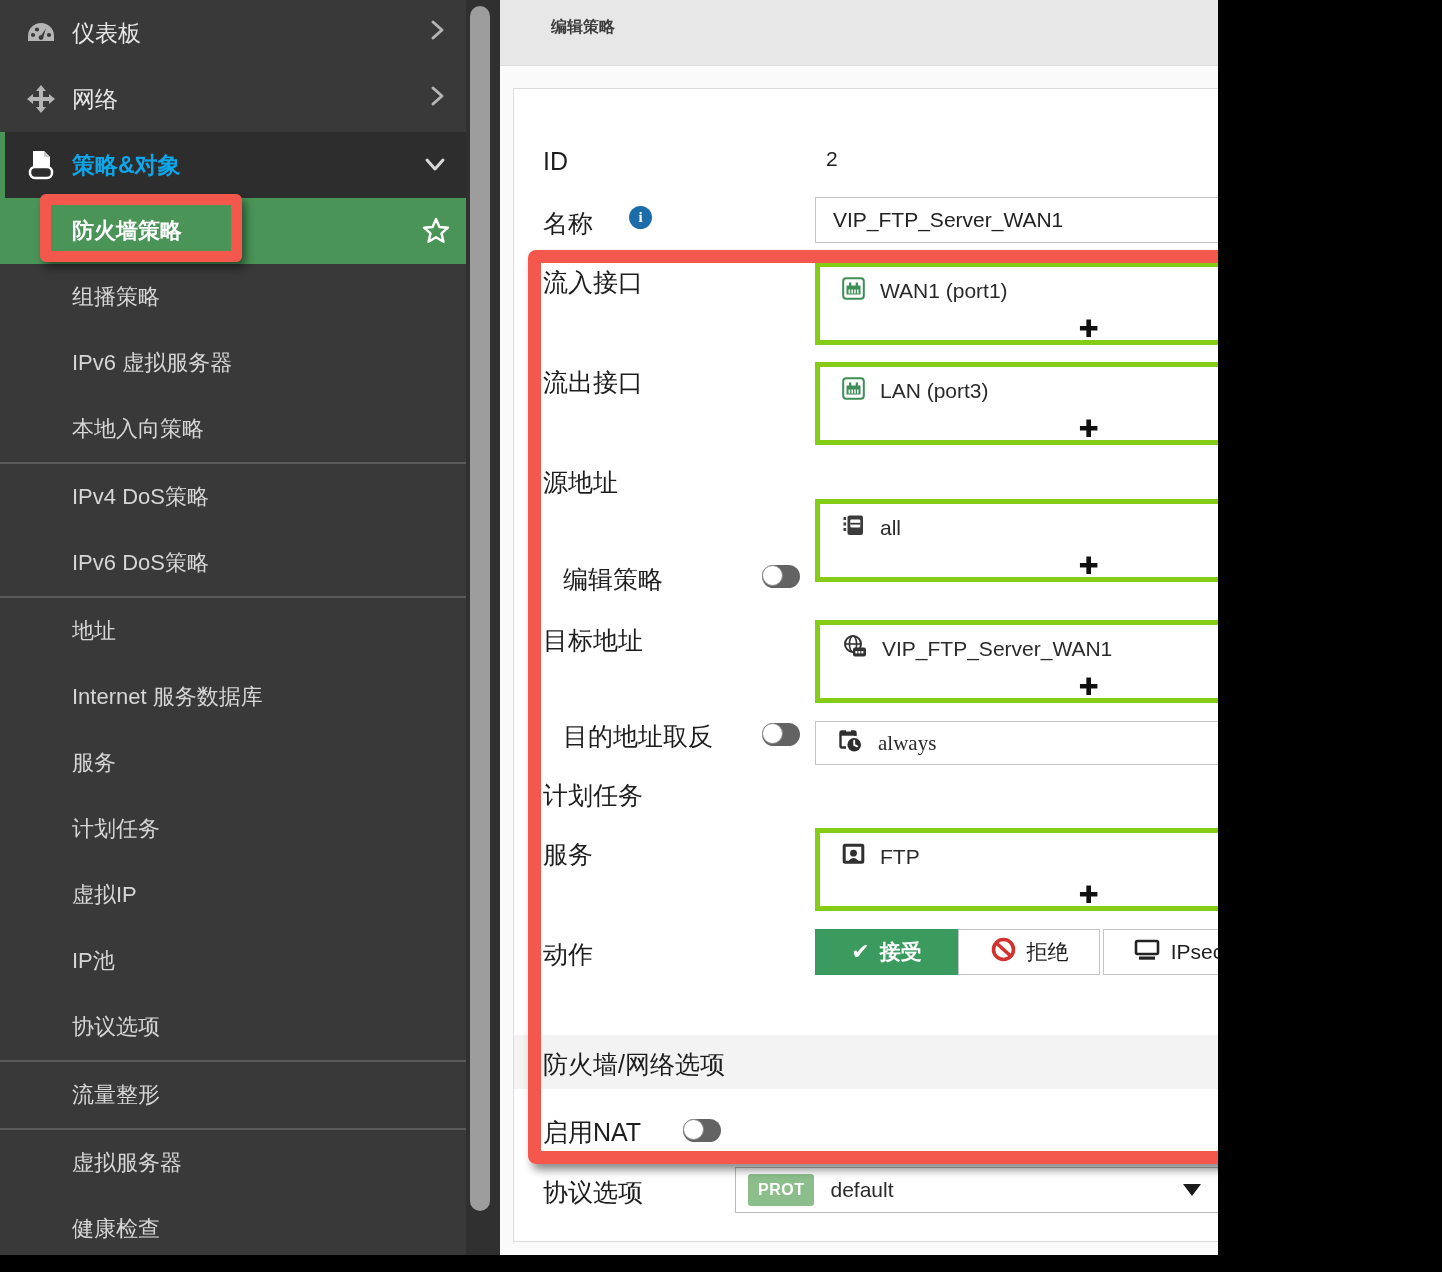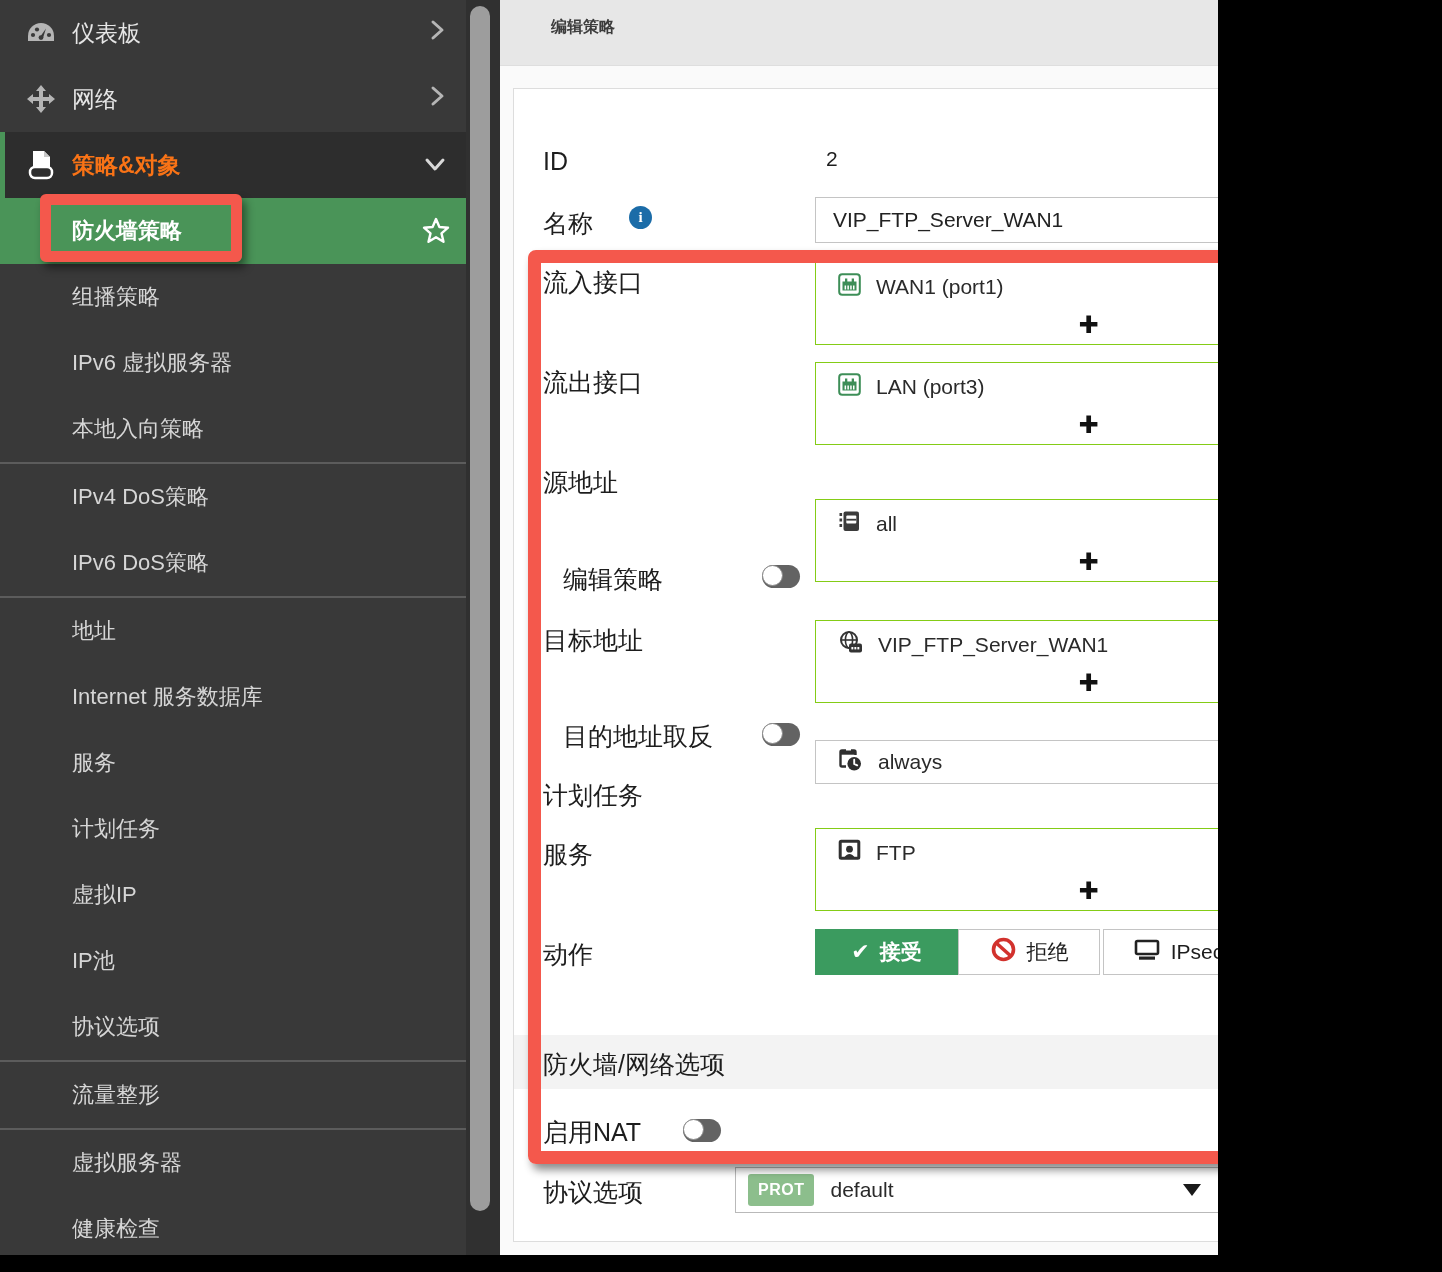--- a/index.html
+++ b/index.html
@@ -18,7 +18,7 @@
   .srow .sicon{width:34px;margin-left:24px;margin-right:14px;display:flex;justify-content:center;}
   .srow .slabel{flex:1;white-space:nowrap;overflow:hidden;}
   .srow .chev{margin-right:20px;}
-  .srow.expanded{background:#2d2d2d;color:#f97316;font-weight:bold;}
+  .srow.expanded{background:#2d2d2d;color:#0ea5e9;font-weight:bold;}
   .stripe{position:absolute;left:0;top:0;width:5px;height:100%;background:#4a9458;}
   .sub{padding-left:72px;font-size:22px;color:#d6d6d6;}
   .sub.sel{background:#4a9458;color:#fff;font-weight:bold;padding-left:72px;}

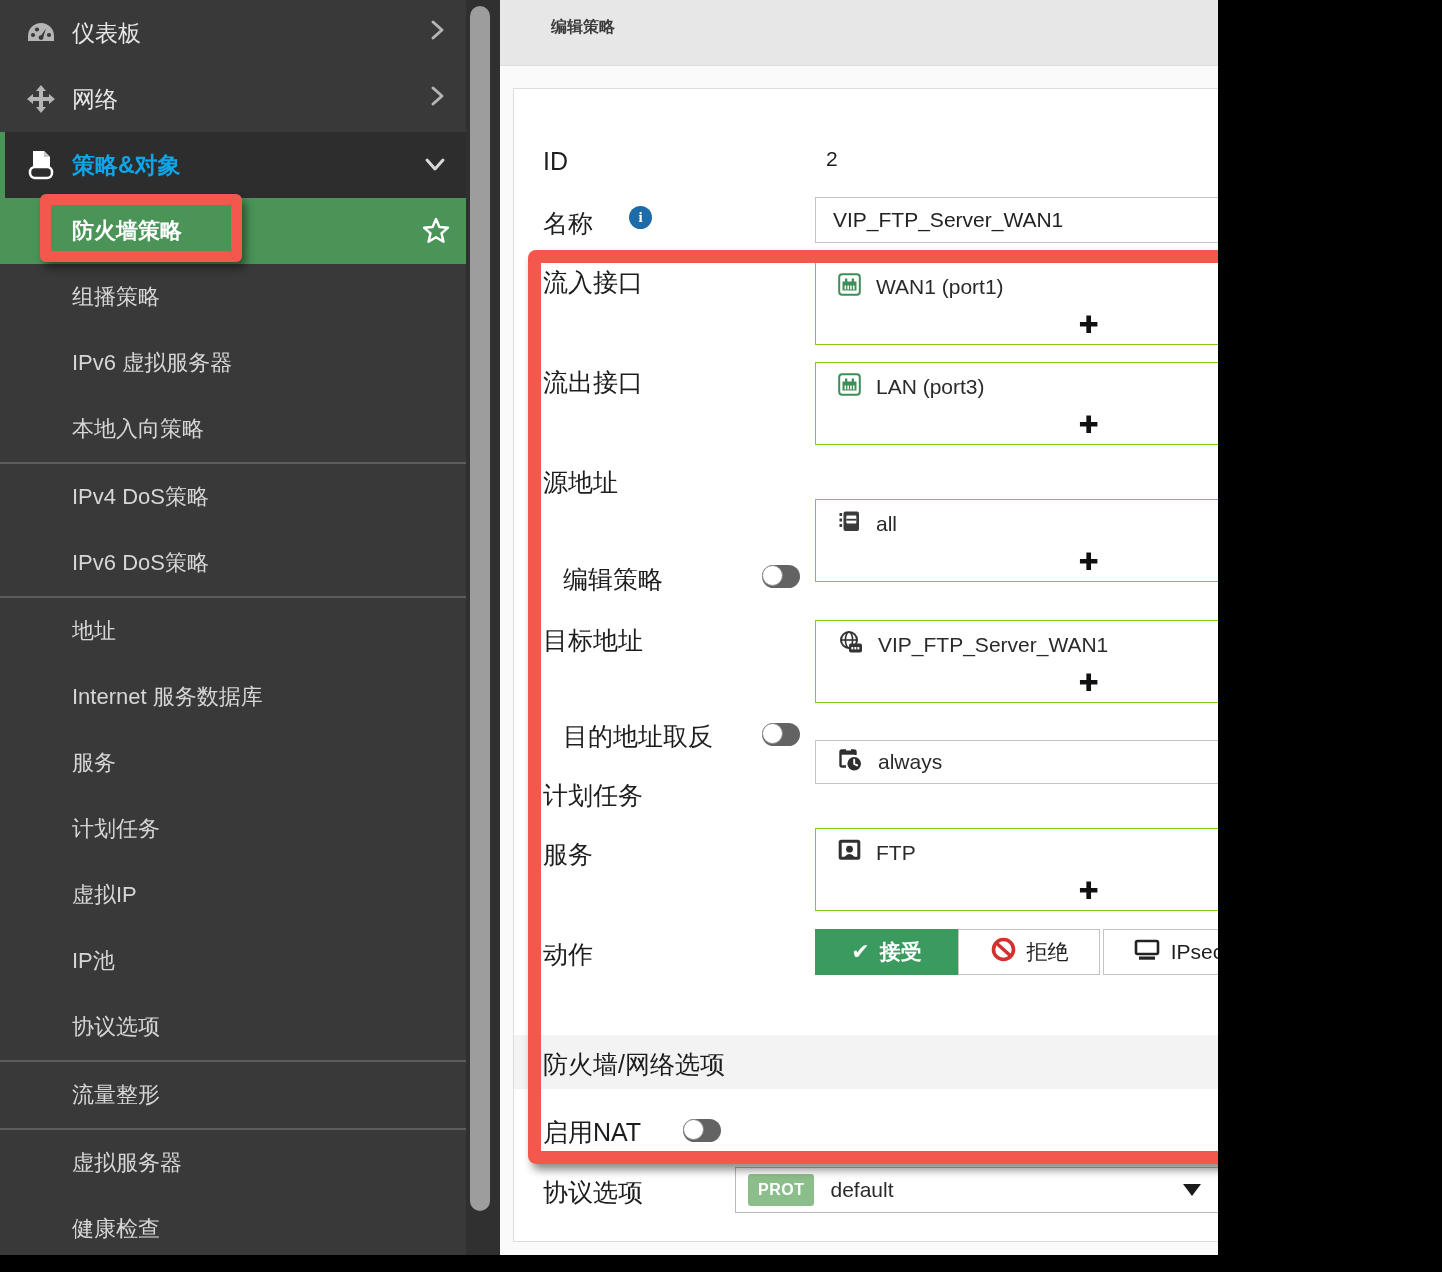--- a/index.html
+++ b/index.html
@@ -37,7 +37,7 @@
   .txtinput{position:absolute;left:815px;width:546px;height:44px;border:1px solid #c4c4c4;background:#fff;
     font-size:21px;color:#222;padding:0 0 0 17px;font-family:inherit;box-sizing:content-box;}
 
-  .msel{position:absolute;left:815px;width:547px;height:83px;border:1px solid #84cc16;background:#fff;box-sizing:border-box;}
+  .msel{position:absolute;left:815px;width:547px;height:83px;border:5px solid #84cc16;background:#fff;box-sizing:border-box;}
   .entry{height:47px;display:flex;align-items:center;padding:0 18px 0 22px;}
   .entry .ename{flex:1;font-size:21px;color:#2a2a2a;margin-left:15px;white-space:nowrap;}
   .xbtn{font-size:22px;font-weight:bold;color:#555;line-height:1;cursor:pointer;}

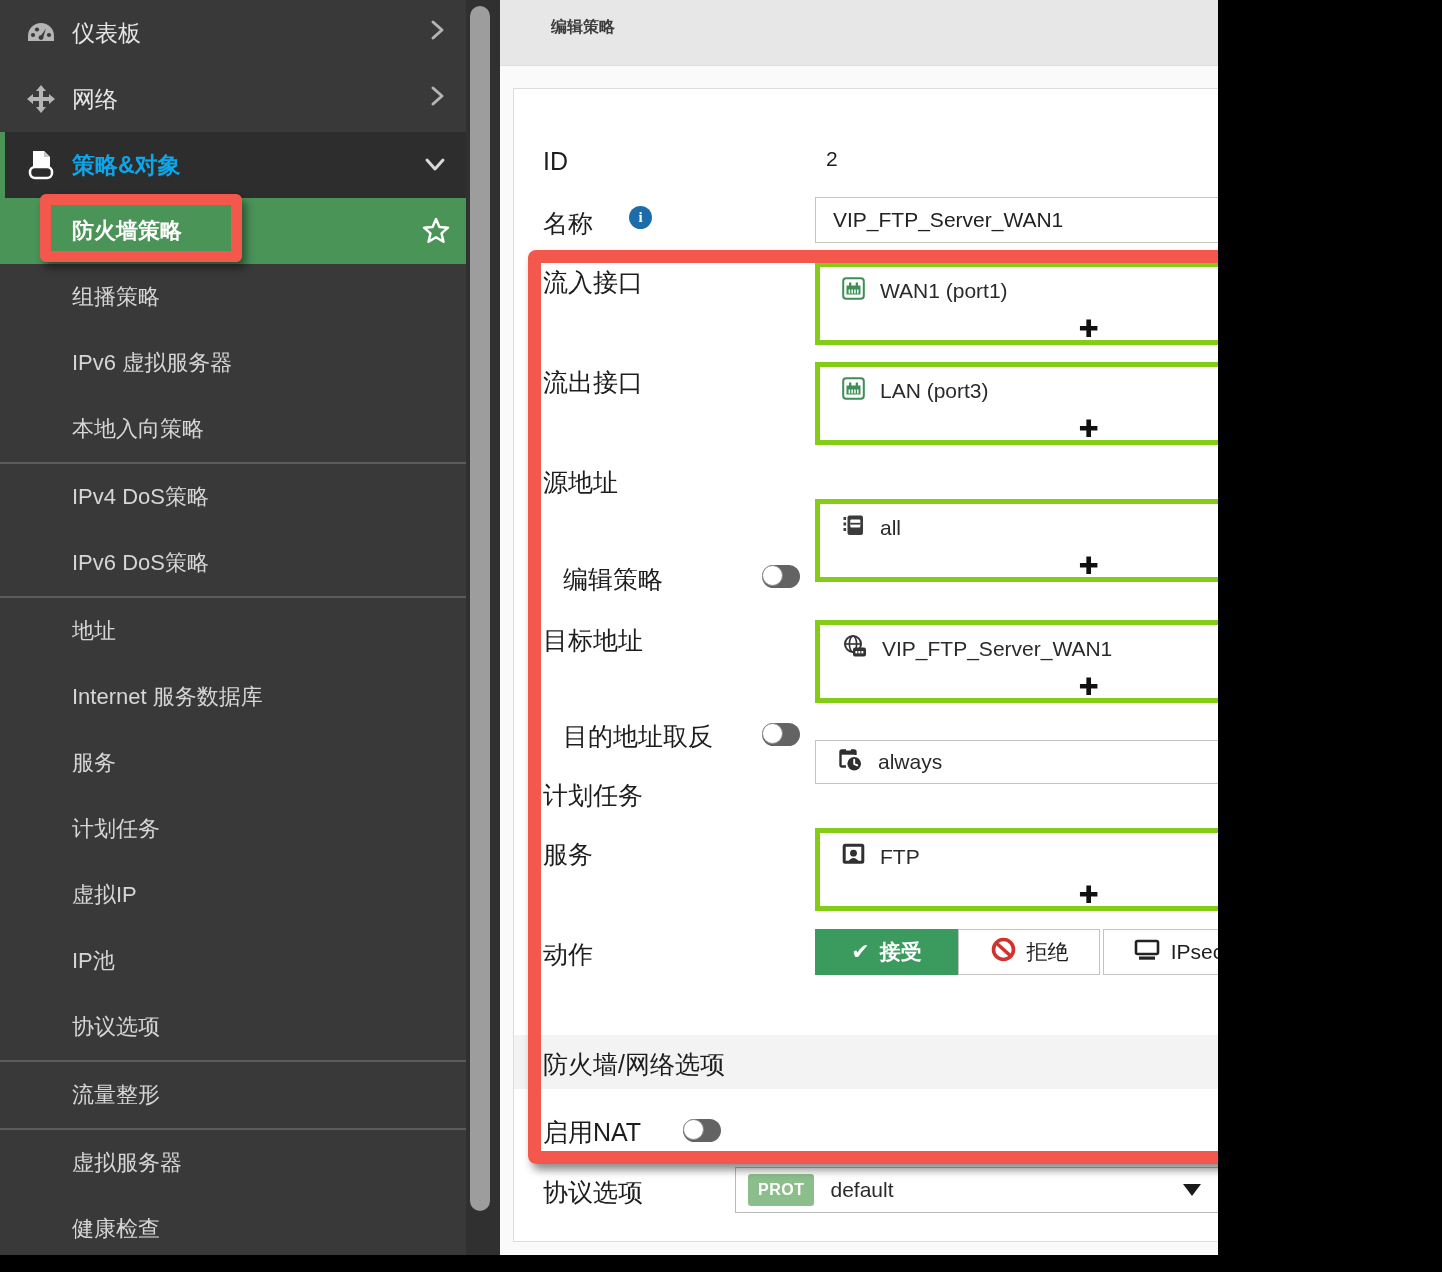--- a/index.html
+++ b/index.html
@@ -301,7 +301,7 @@
     </div>
 
   <div class="flabel" style="left:543px;top:779px;">计划任务</div>
-  <div class="select" style="top:740px;">
+  <div class="select" style="top:721px;font-family:Liberation Serif, serif;">
     <span>
       <svg width="25" height="25" viewBox="0 0 25 25">
           <path d="M8 2.5 h-4 a1.5 1.5 0 0 0 -1.5 1.5 v13 a1.5 1.5 0 0 0 1.5 1.5 h4 M13 2.5 h3 a1.5 1.5 0 0 1 1.5 1.5 v3" fill="none" stroke="#2e2e2e" stroke-width="2.4"></path>

